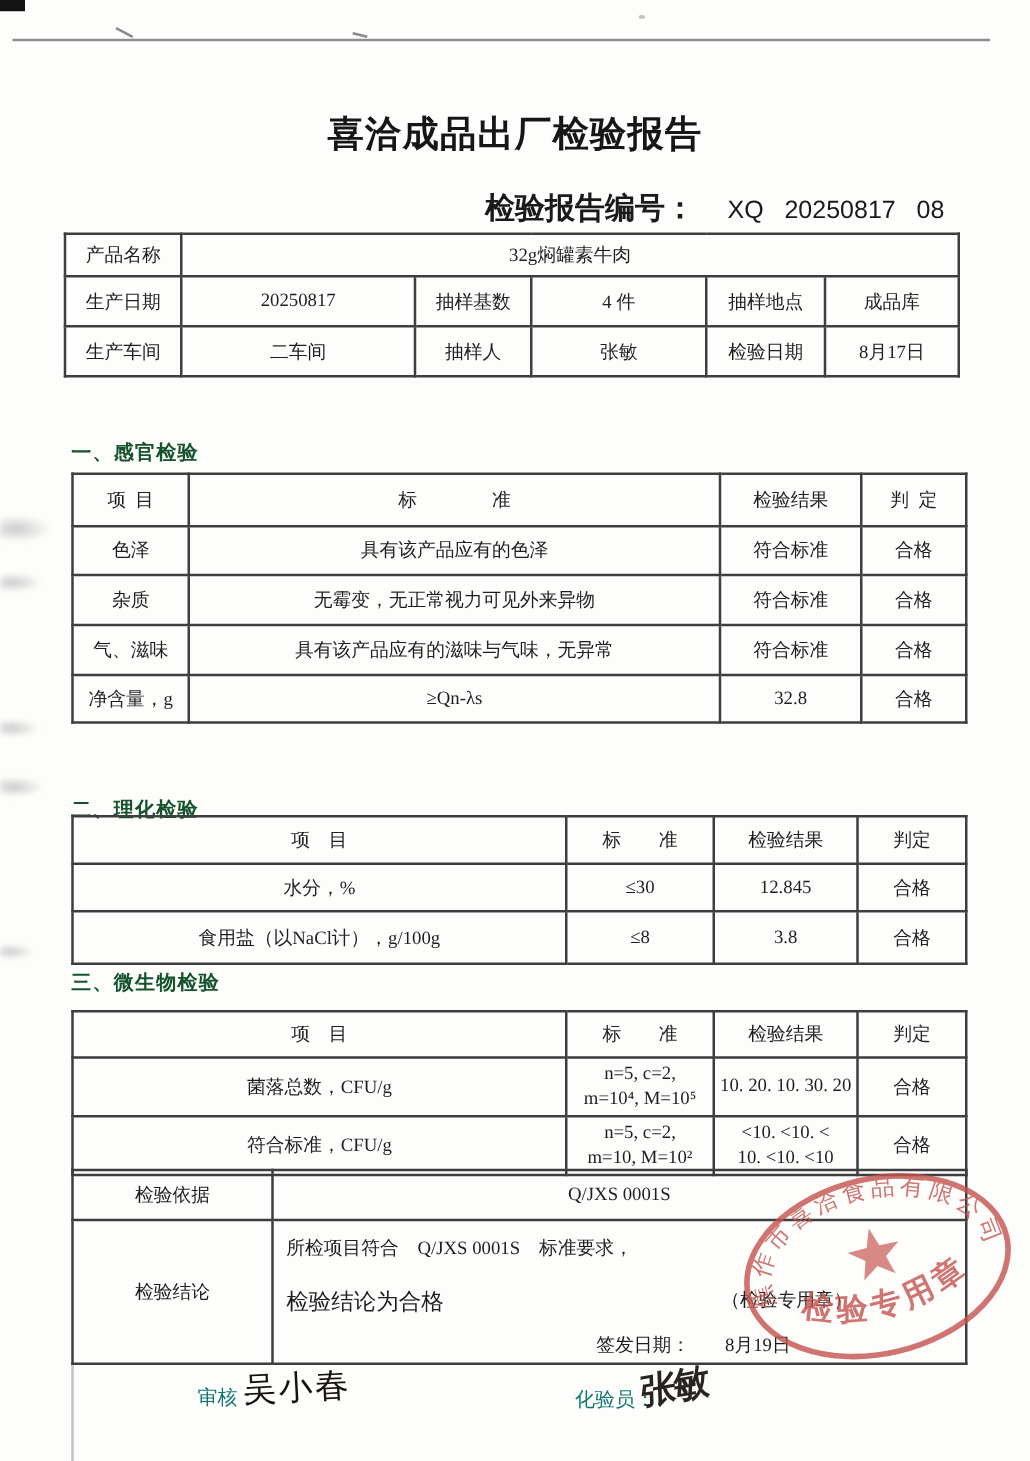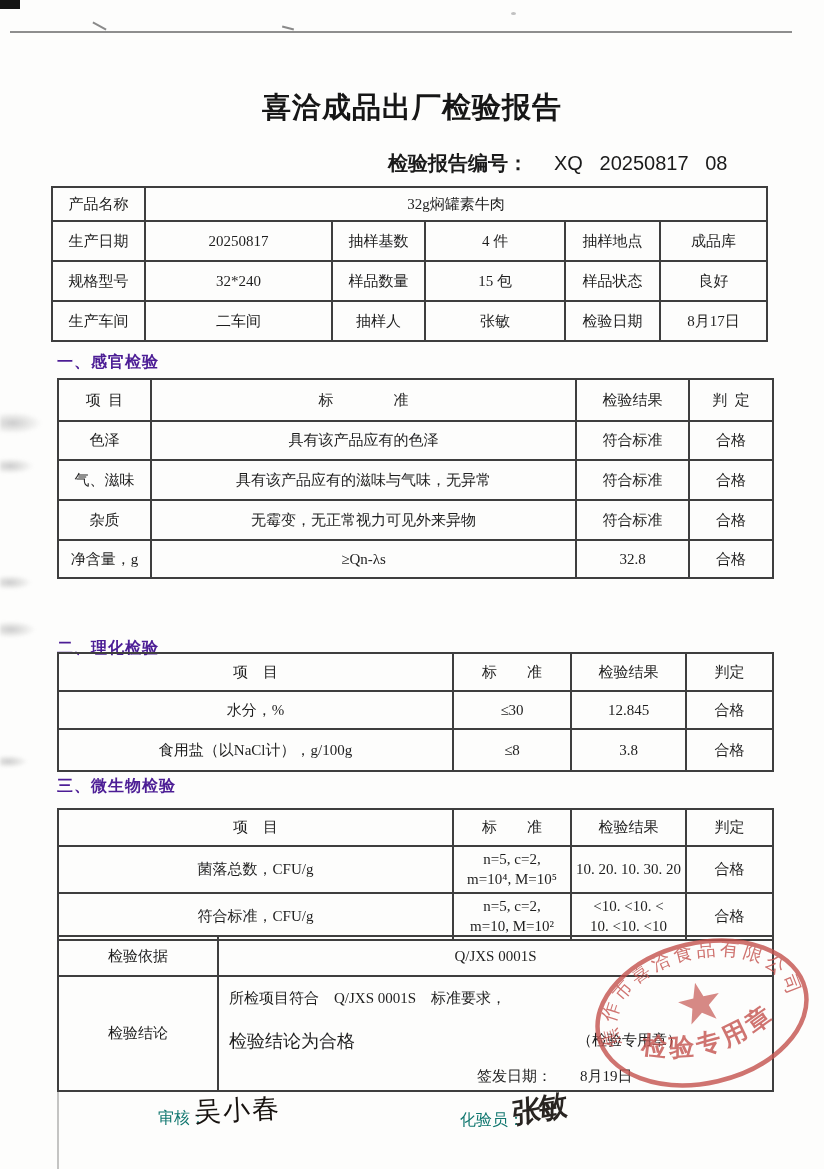--- a/index.html
+++ b/index.html
@@ -24,7 +24,7 @@
     font-family:"Liberation Sans","DejaVu Sans",sans-serif;font-weight:bold;
     font-size:29px;letter-spacing:1px;color:#161616;}
   .report-no{left:388px;top:150px;display:flex;align-items:baseline;}
-  .rn-label{font-family:Liberation Mono, monospace;font-weight:bold;font-size:20px;color:#1a1a1a;}
+  .rn-label{font-family:Liberation Mono, monospace;font-weight:bold;font-size:24px;color:#1a1a1a;}
   .rn-value{font-family:"Liberation Sans","DejaVu Sans",sans-serif;font-size:20px;margin-left:26px;color:#1a1a1a;white-space:pre;}
   
   table.t{border-collapse:collapse;table-layout:fixed;width:715px;}

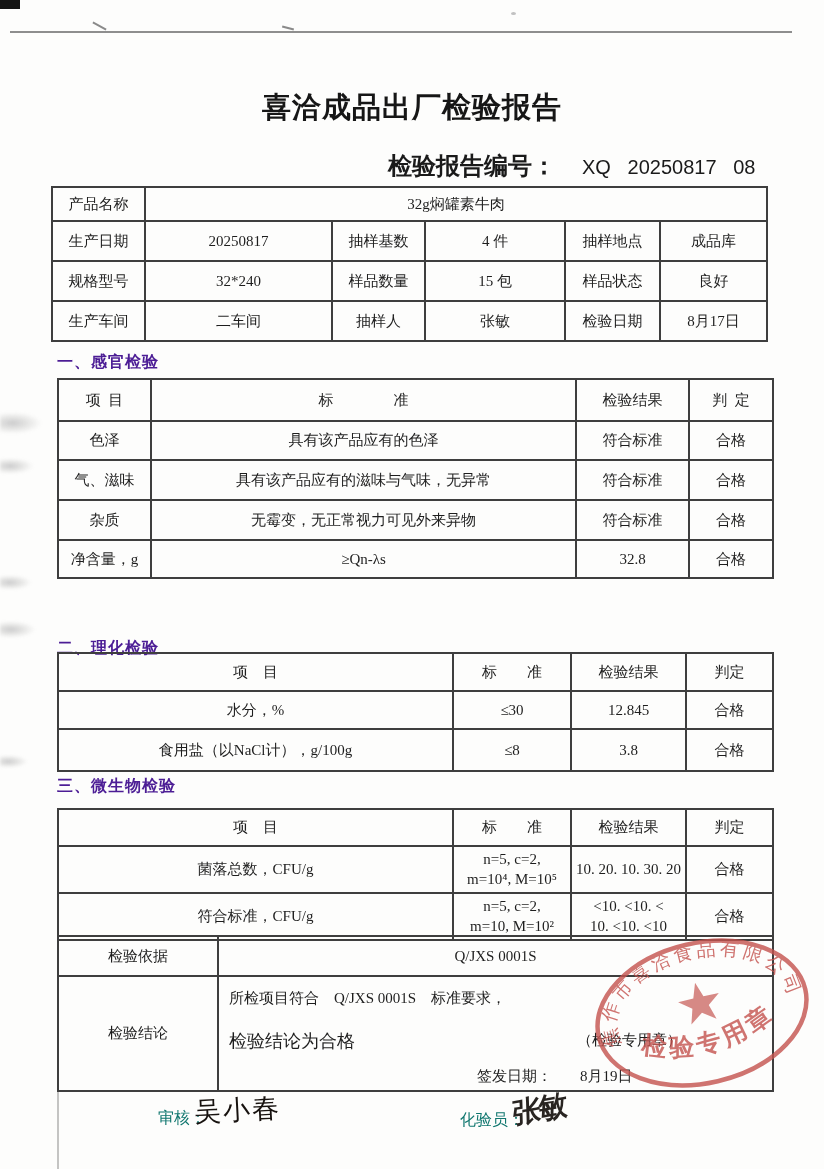--- a/index.html
+++ b/index.html
@@ -94,14 +94,6 @@
       <td>成品库</td>
     </tr>
     <tr style="height:40px">
-      <td class="left">规格型号</td>
-      <td>32*240</td>
-      <td>样品数量</td>
-      <td>15 包</td>
-      <td>样品状态</td>
-      <td>良好</td>
-    </tr>
-    <tr style="height:40px">
       <td class="left">生产车间</td>
       <td>二车间</td>
       <td>抽样人</td>

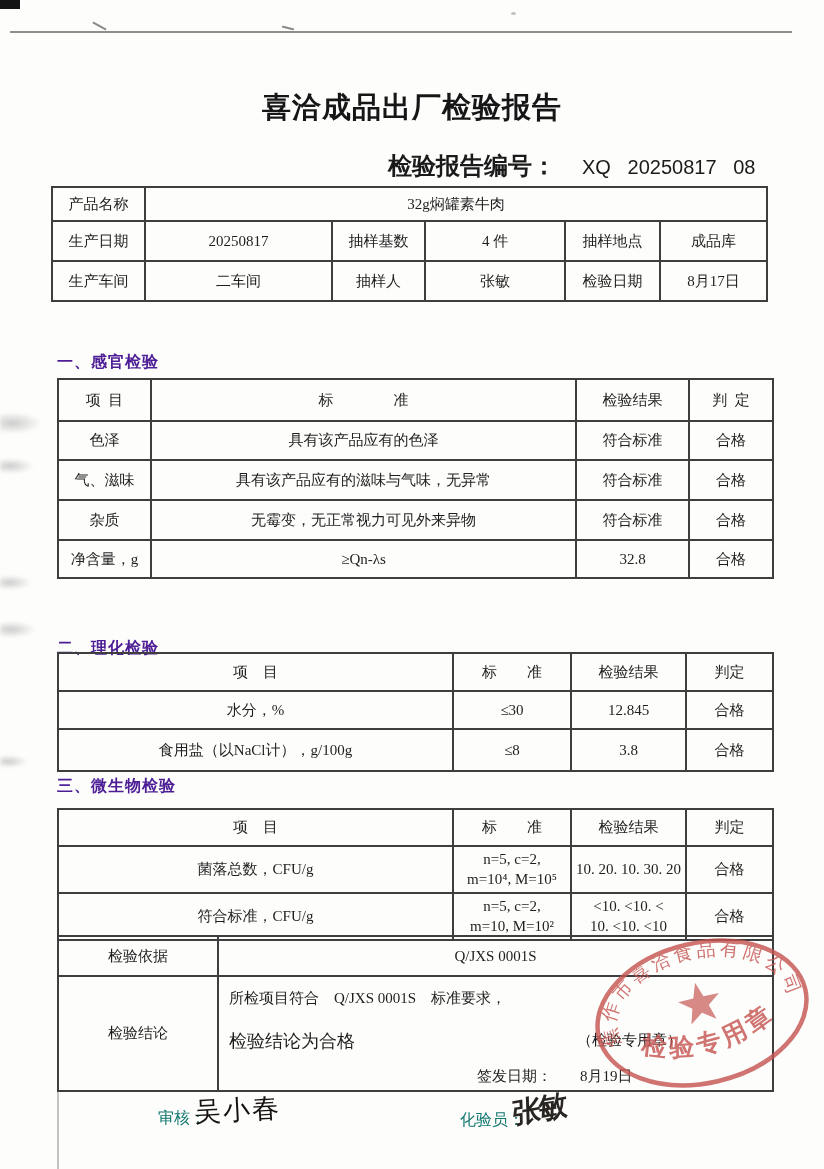--- a/index.html
+++ b/index.html
@@ -32,7 +32,7 @@
     font-size:15px;padding:2px 4px;overflow:hidden;}
   td.left{text-align:left;padding-left:8px;}
   td.std2{line-height:1.35;font-size:14px;}
-  .sec-h{left:57px;font-size:16px;font-weight:bold;color:#4c1d95;letter-spacing:1px;}
+  .sec-h{left:57px;font-size:16px;font-weight:bold;color:#14532d;letter-spacing:1px;}
   
   .concl-cell{position:relative;padding:0;}
   .concl-l1{position:absolute;left:10px;top:12px;font-size:15px;}

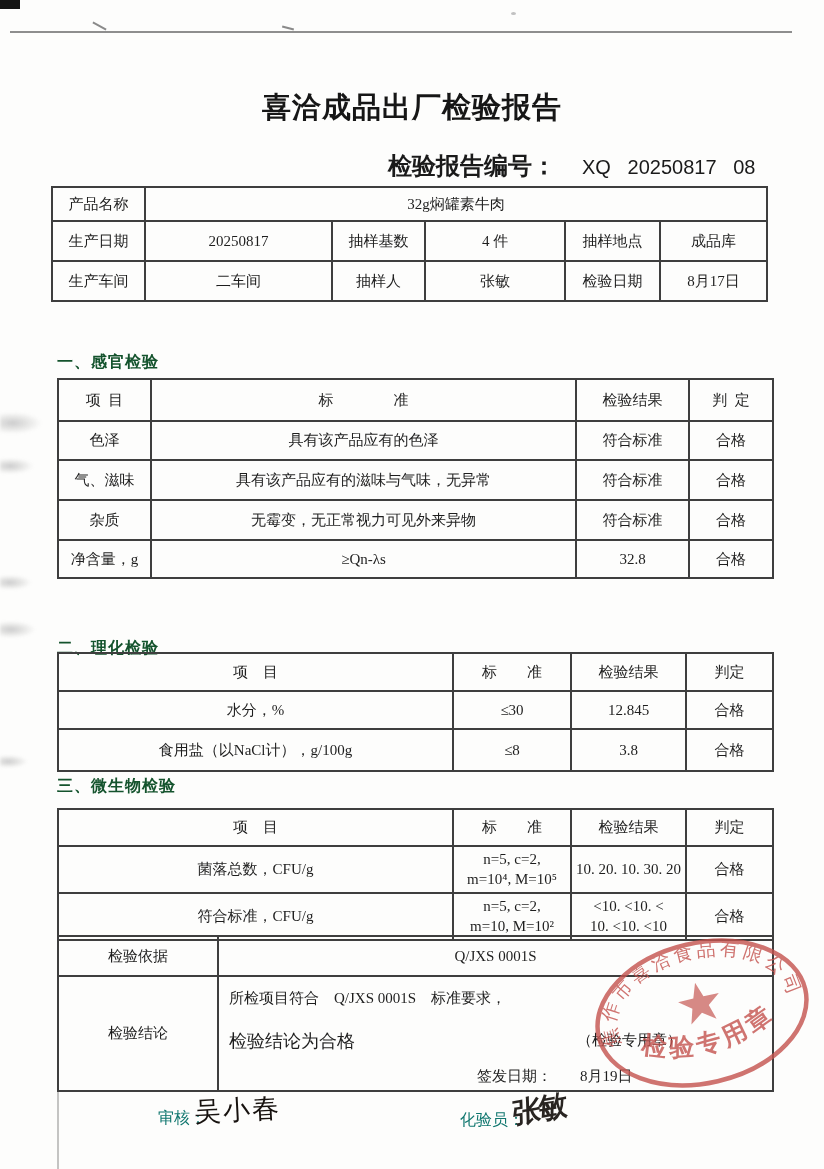--- a/index.html
+++ b/index.html
@@ -126,14 +126,14 @@
       <td>合格</td>
     </tr>
     <tr style="height:40px">
+      <td class="left">杂质</td>
+      <td class="left">无霉变，无正常视力可见外来异物</td>
+      <td>符合标准</td>
+      <td>合格</td>
+    </tr>
+    <tr style="height:40px">
       <td class="left">气、滋味</td>
       <td class="left">具有该产品应有的滋味与气味，无异常</td>
-      <td>符合标准</td>
-      <td>合格</td>
-    </tr>
-    <tr style="height:40px">
-      <td class="left">杂质</td>
-      <td class="left">无霉变，无正常视力可见外来异物</td>
       <td>符合标准</td>
       <td>合格</td>
     </tr>

